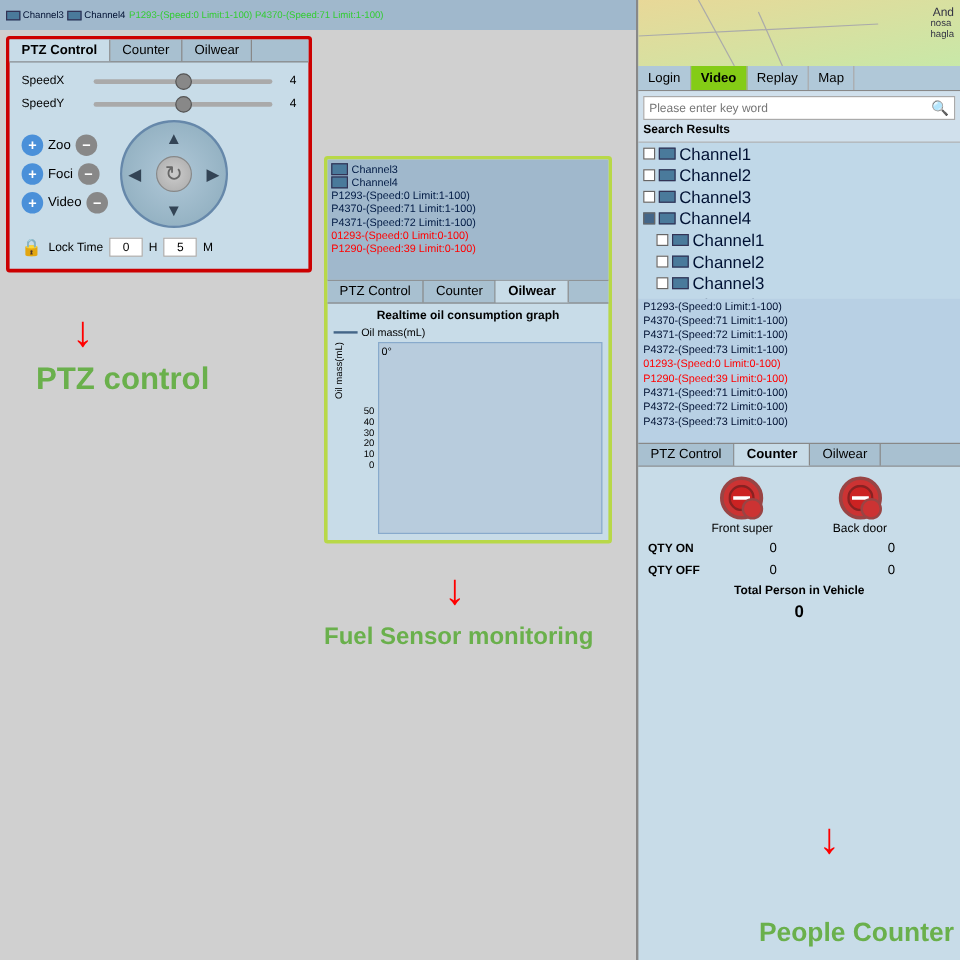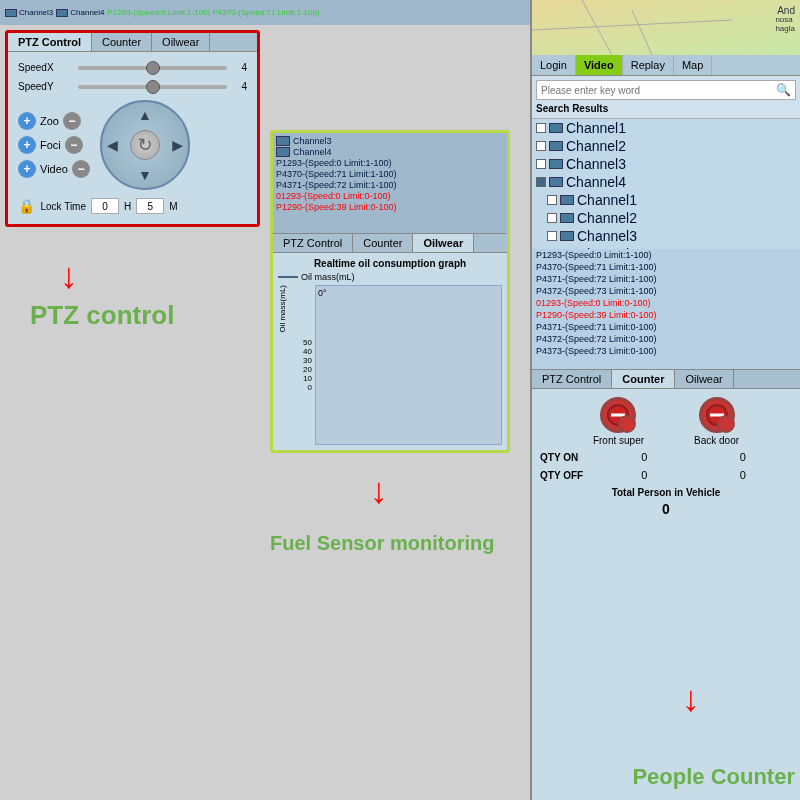--- a/index.html
+++ b/index.html
@@ -282,7 +282,7 @@
     
     #fuel-label {
       position: absolute;
-      top: 532px;
+      top: 520px;
       left: 270px;
       color: #6ab04c;
       font-size: 20px;

